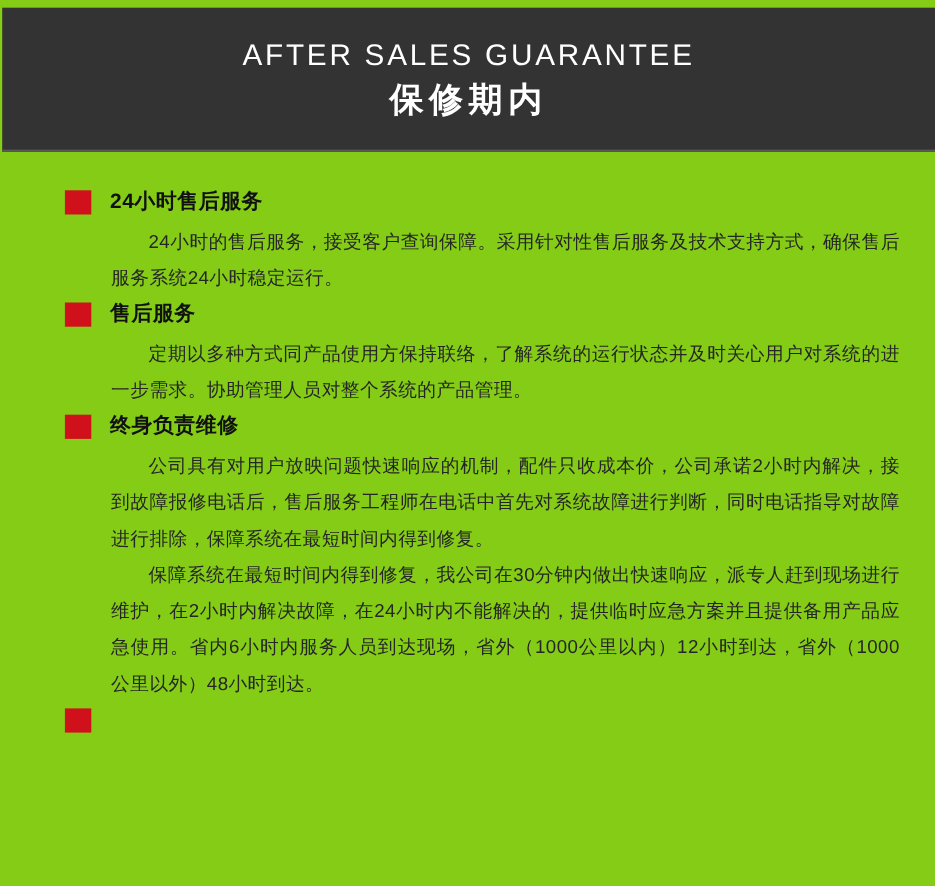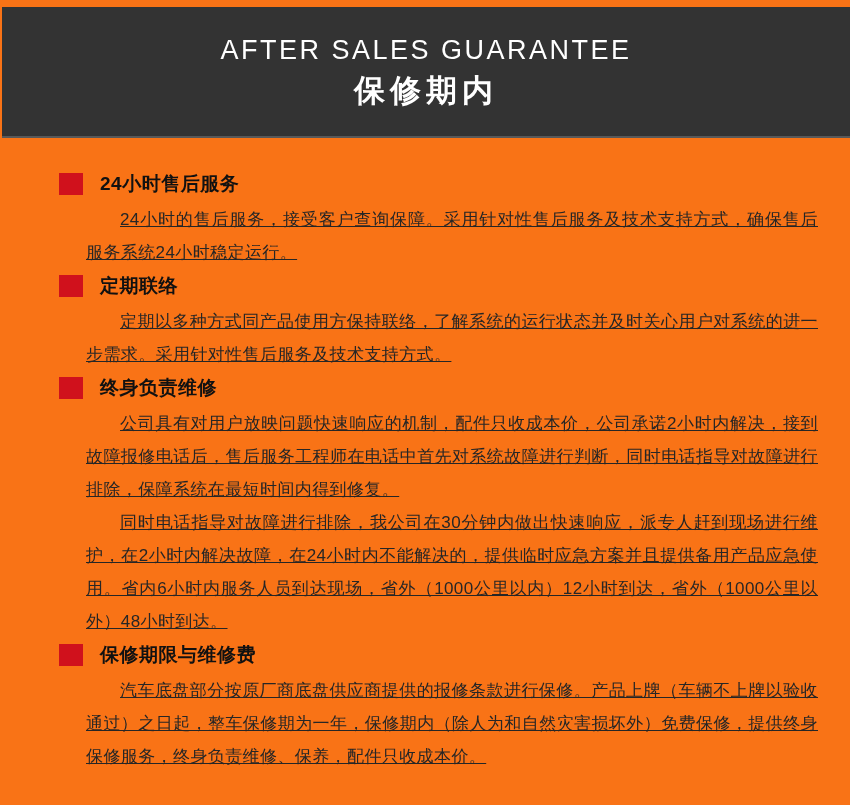--- a/index.html
+++ b/index.html
@@ -12,7 +12,7 @@
     position: relative;
     width: 850px;
     height: 805px;
-    background: #f97316;
+    background: #84cc16;
     overflow: hidden;
   }
   

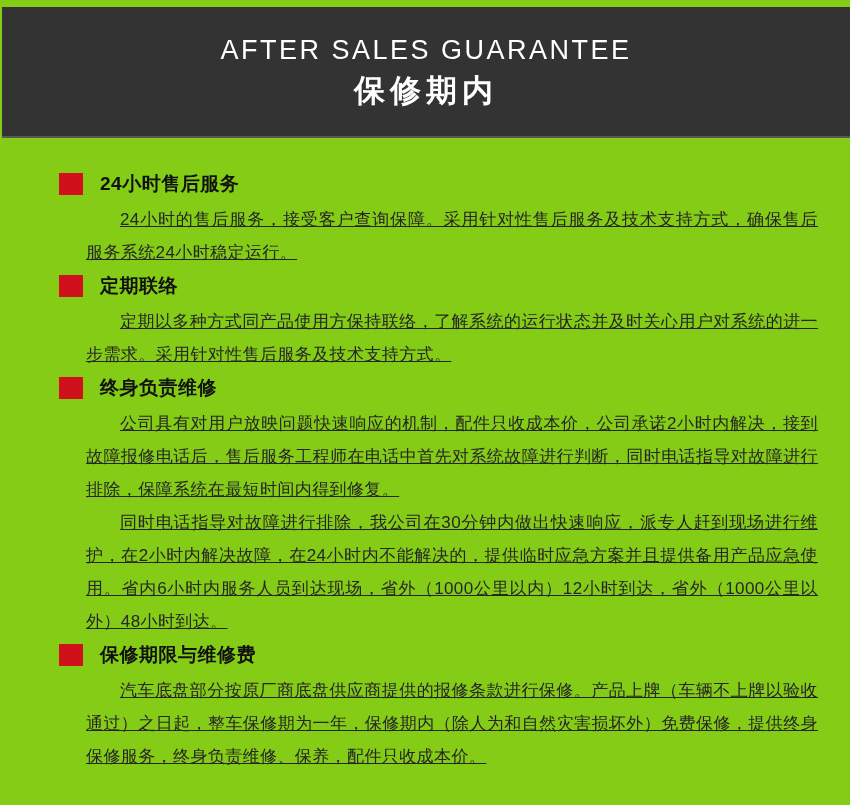--- a/index.html
+++ b/index.html
@@ -67,7 +67,7 @@
     color: #111111;
     letter-spacing: 0.5px;
   }
-  .section-body { margin-left: 27px; text-decoration: underline; }
+  .section-body { margin-left: 42px; }
   .section-body p {
     font-size: 17px;
     line-height: 33px;

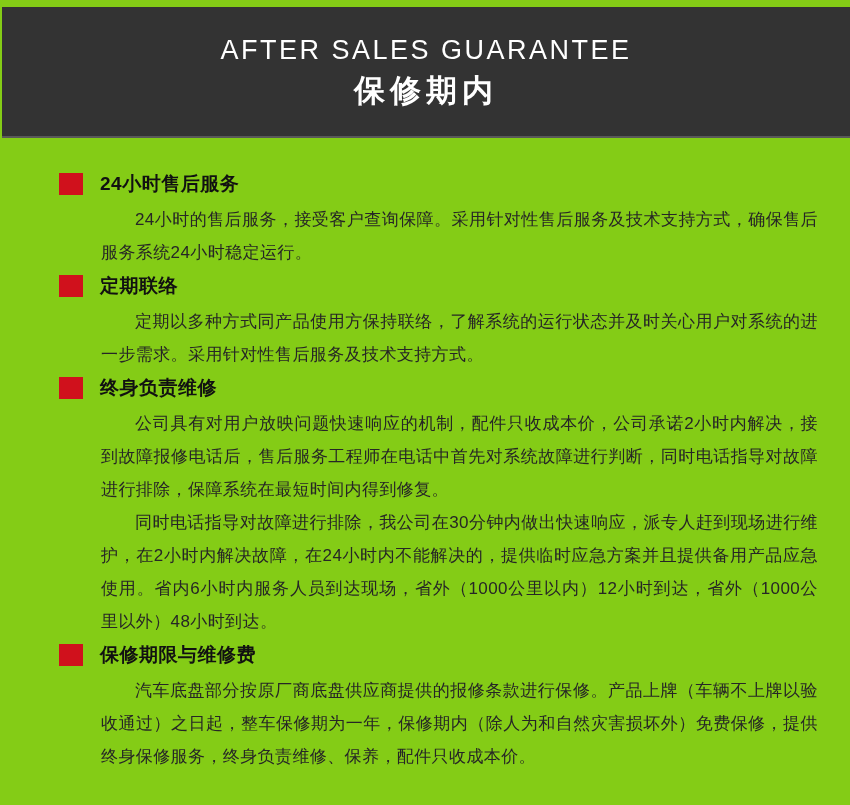--- a/index.html
+++ b/index.html
@@ -102,7 +102,7 @@
     <div class="section">
       <div class="section-heading-row">
         <span class="bullet"></span>
-        <div class="section-heading">定期联络</div>
+        <div class="section-heading">售后服务</div>
       </div>
       <div class="section-body">
         <p>定期以多种方式同产品使用方保持联络，了解系统的运行状态并及时关心用户对系统的进一步需求。采用针对性售后服务及技术支持方式。</p>

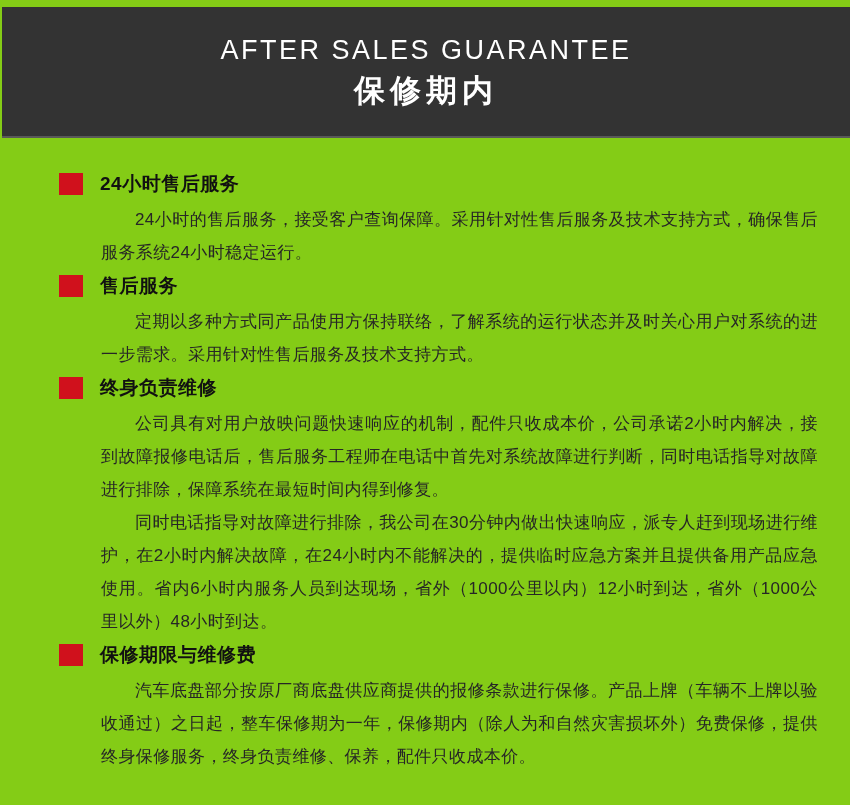--- a/index.html
+++ b/index.html
@@ -105,7 +105,7 @@
         <div class="section-heading">售后服务</div>
       </div>
       <div class="section-body">
-        <p>定期以多种方式同产品使用方保持联络，了解系统的运行状态并及时关心用户对系统的进一步需求。采用针对性售后服务及技术支持方式。</p>
+        <p>定期以多种方式同产品使用方保持联络，了解系统的运行状态并及时关心用户对系统的进一步需求。协助管理人员对整个系统的产品管理。</p>
       </div>
     </div>
 

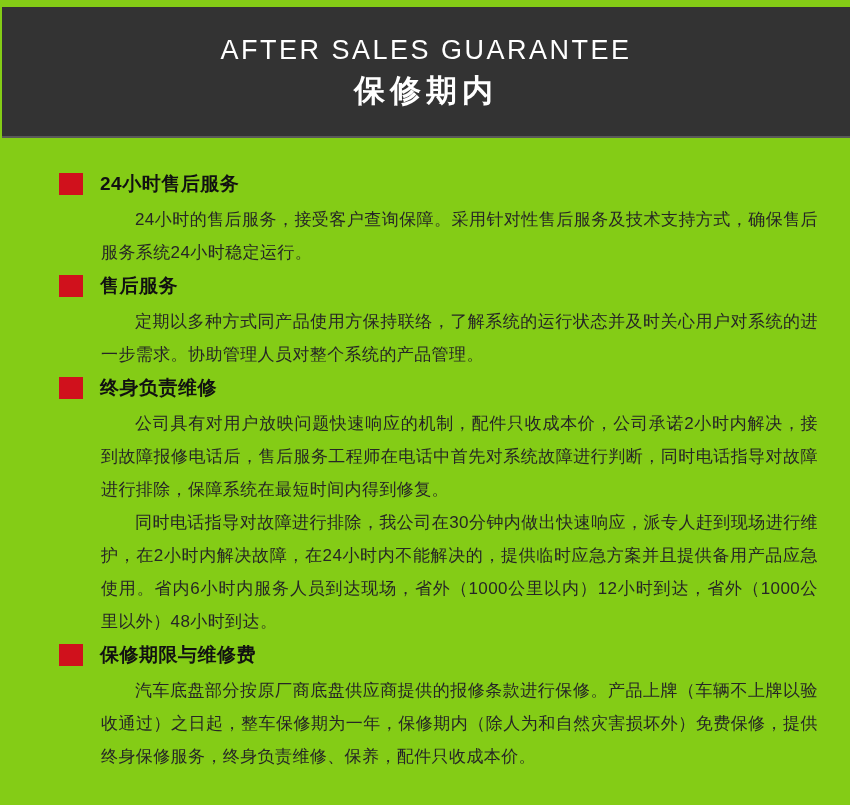--- a/index.html
+++ b/index.html
@@ -116,7 +116,7 @@
       </div>
       <div class="section-body">
         <p>公司具有对用户放映问题快速响应的机制，配件只收成本价，公司承诺2小时内解决，接到故障报修电话后，售后服务工程师在电话中首先对系统故障进行判断，同时电话指导对故障进行排除，保障系统在最短时间内得到修复。</p>
-        <p>同时电话指导对故障进行排除，我公司在30分钟内做出快速响应，派专人赶到现场进行维护，在2小时内解决故障，在24小时内不能解决的，提供临时应急方案并且提供备用产品应急使用。省内6小时内服务人员到达现场，省外（1000公里以内）12小时到达，省外（1000公里以外）48小时到达。</p>
+        <p>保障系统在最短时间内得到修复，我公司在30分钟内做出快速响应，派专人赶到现场进行维护，在2小时内解决故障，在24小时内不能解决的，提供临时应急方案并且提供备用产品应急使用。省内6小时内服务人员到达现场，省外（1000公里以内）12小时到达，省外（1000公里以外）48小时到达。</p>
       </div>
     </div>
 

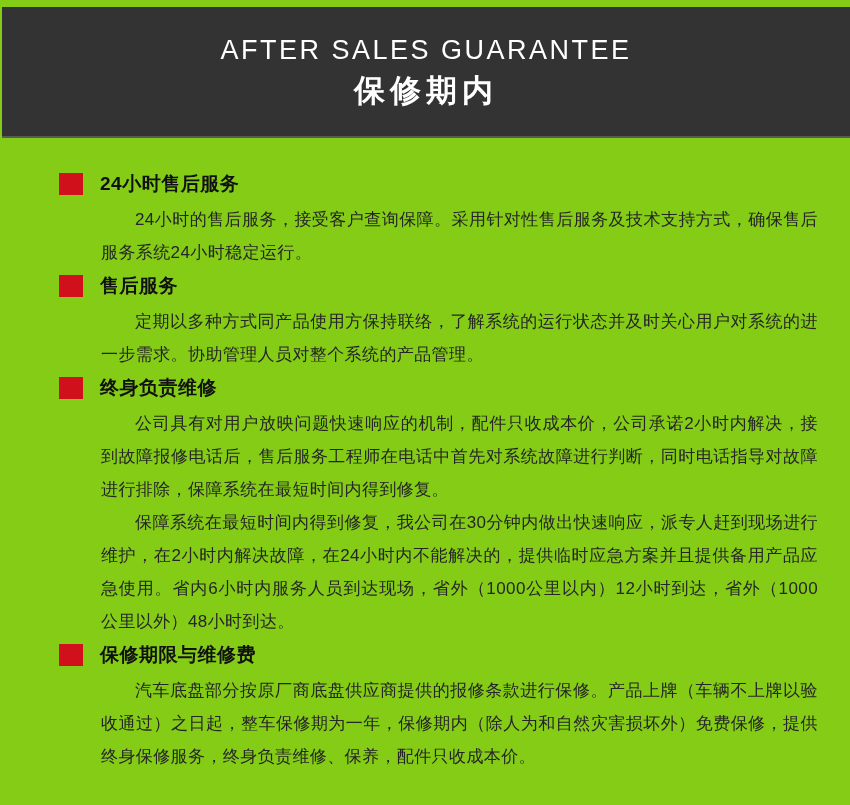--- a/index.html
+++ b/index.html
@@ -123,7 +123,6 @@
     <div class="section">
       <div class="section-heading-row">
         <span class="bullet"></span>
-        <div class="section-heading">保修期限与维修费</div>
       </div>
       <div class="section-body">
         <p>汽车底盘部分按原厂商底盘供应商提供的报修条款进行保修。产品上牌（车辆不上牌以验收通过）之日起，整车保修期为一年，保修期内（除人为和自然灾害损坏外）免费保修，提供终身保修服务，终身负责维修、保养，配件只收成本价。</p>

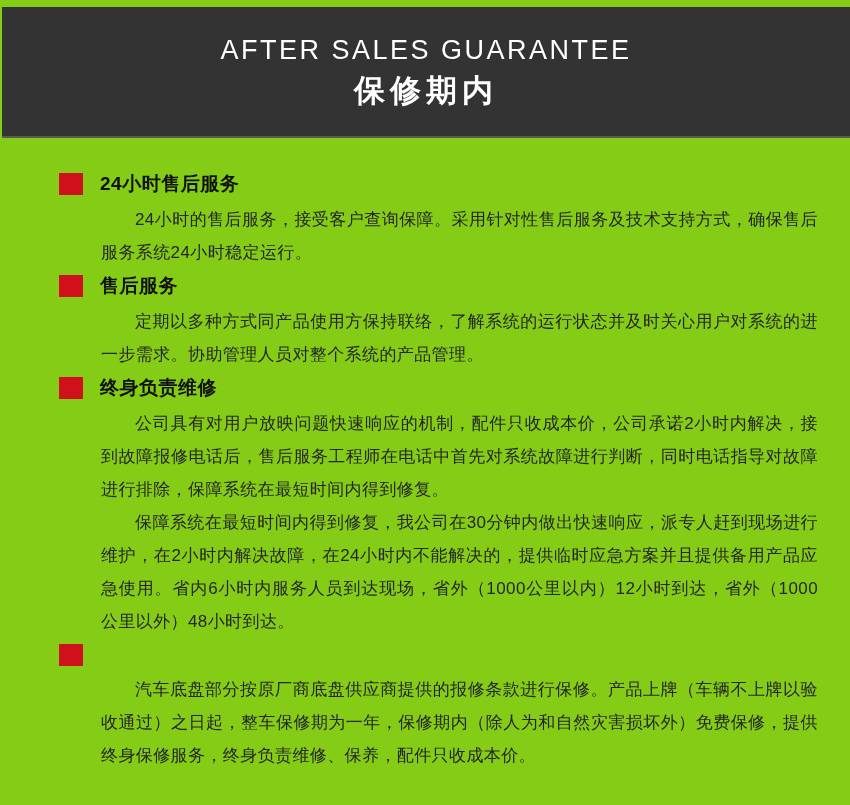--- a/index.html
+++ b/index.html
@@ -124,9 +124,6 @@
       <div class="section-heading-row">
         <span class="bullet"></span>
       </div>
-      <div class="section-body">
-        <p>汽车底盘部分按原厂商底盘供应商提供的报修条款进行保修。产品上牌（车辆不上牌以验收通过）之日起，整车保修期为一年，保修期内（除人为和自然灾害损坏外）免费保修，提供终身保修服务，终身负责维修、保养，配件只收成本价。</p>
-      </div>
     </div>
 
   </div>

